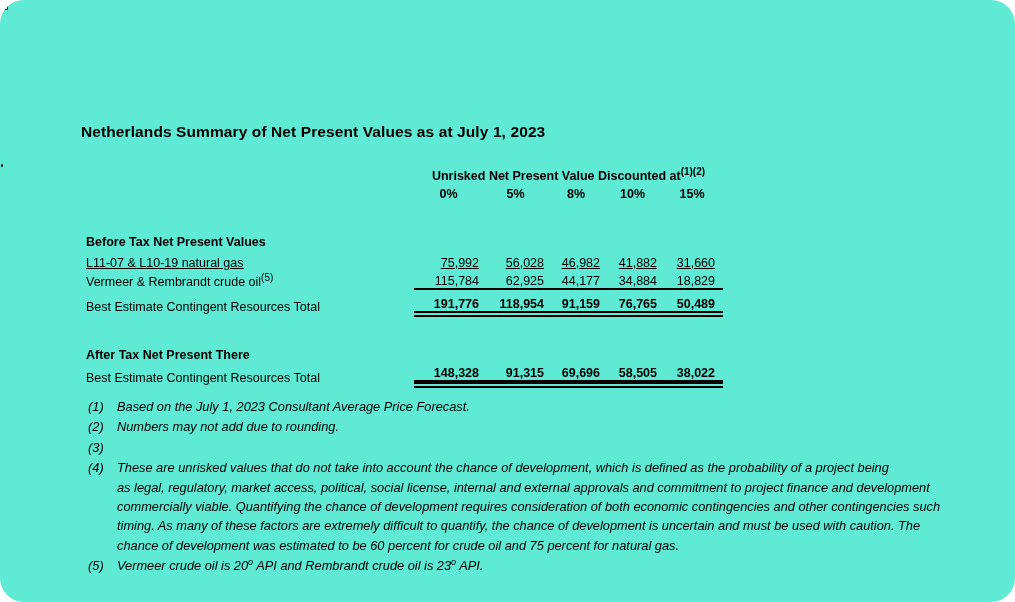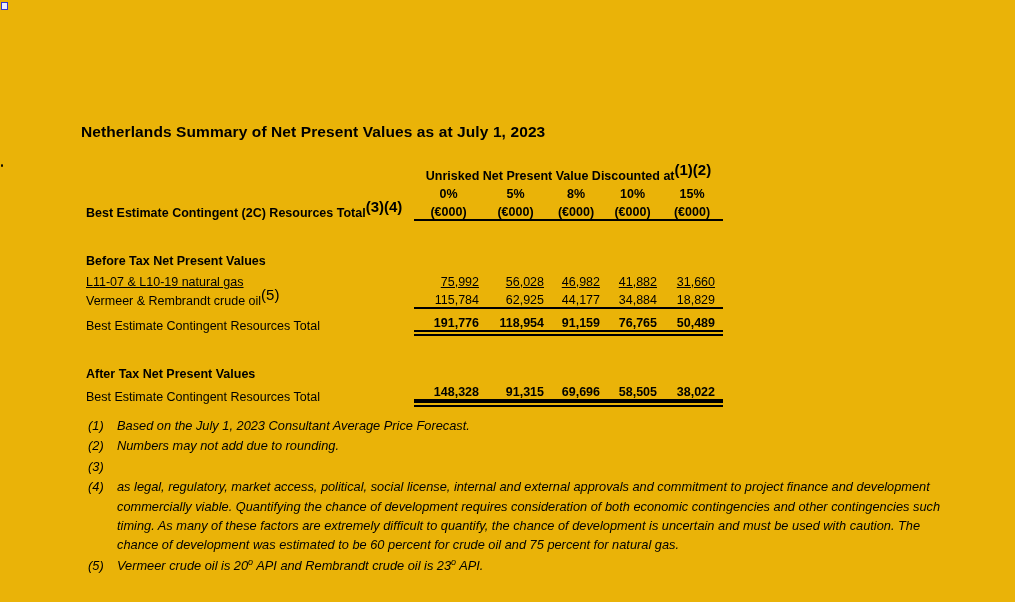--- a/index.html
+++ b/index.html
@@ -13,8 +13,9 @@
     position: relative;
     width: 1015px;
     height: 602px;
-    background: #eab308;
+    background: #5eead4;
     overflow: hidden;
+    border-radius: 24px;
   }
   .corner-artifact {
     position: absolute;

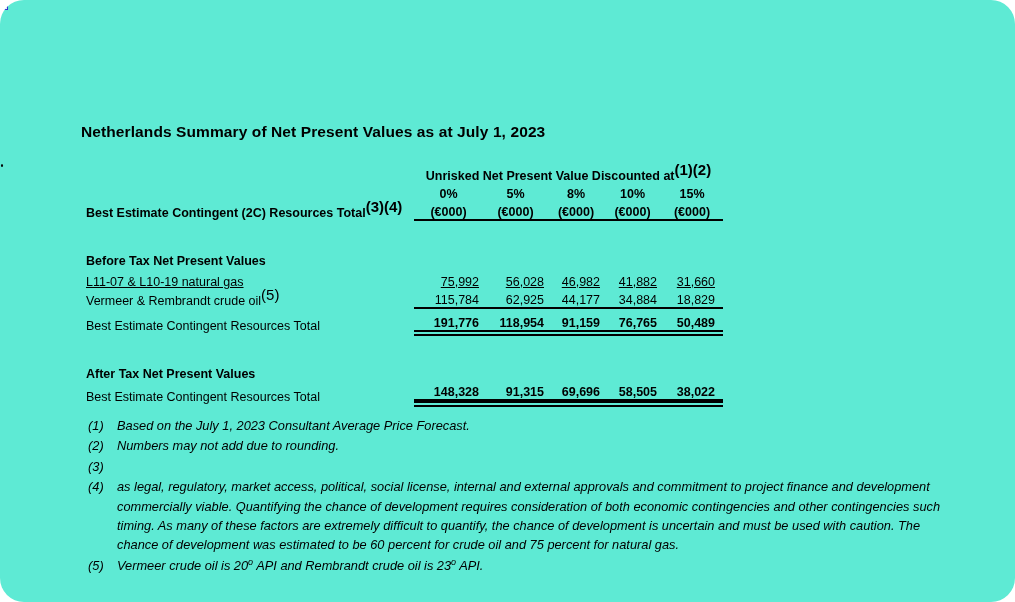--- a/index.html
+++ b/index.html
@@ -90,7 +90,7 @@
   tr.r-tot .v, tr.r-atot .v { font-weight: bold; }
 
   sup {
-    font-size: 15px;
+    font-size: 10px;
     line-height: 0;
     vertical-align: super;
   }

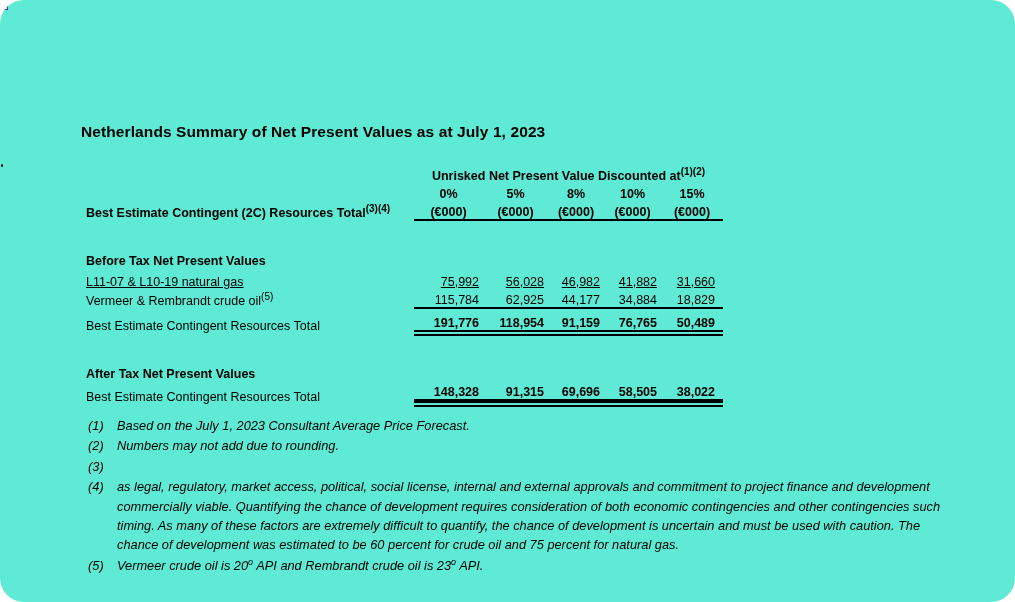--- a/index.html
+++ b/index.html
@@ -143,14 +143,6 @@
         <td class="pct">15%</td>
       </tr>
 
-      <tr class="r-unit">
-        <td class="lbl-hdr"><span>Best Estimate Contingent (2C) Resources Total</span><sup>(3)(4)</sup></td>
-        <td class="unit rule">(€000)</td>
-        <td class="unit rule">(€000)</td>
-        <td class="unit rule">(€000)</td>
-        <td class="unit rule">(€000)</td>
-        <td class="unit rule">(€000)</td>
-      </tr>
 
       <tr class="sp1">
             <td colspan="6"></td>

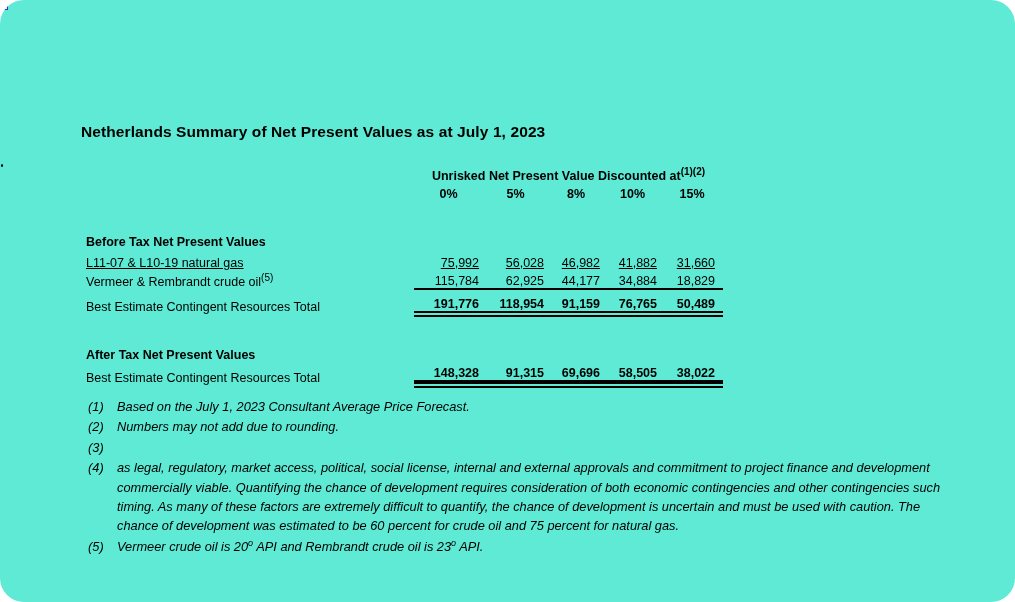--- a/index.html
+++ b/index.html
@@ -214,7 +214,7 @@
           </tr>
 
       <tr class="r-sec">
-        <td colspan="6" class="sec">After Tax Net Present Values</td>
+        <td colspan="6" class="sec">After Tax Net Present There</td>
       </tr>
 
       <tr class="r-atot">

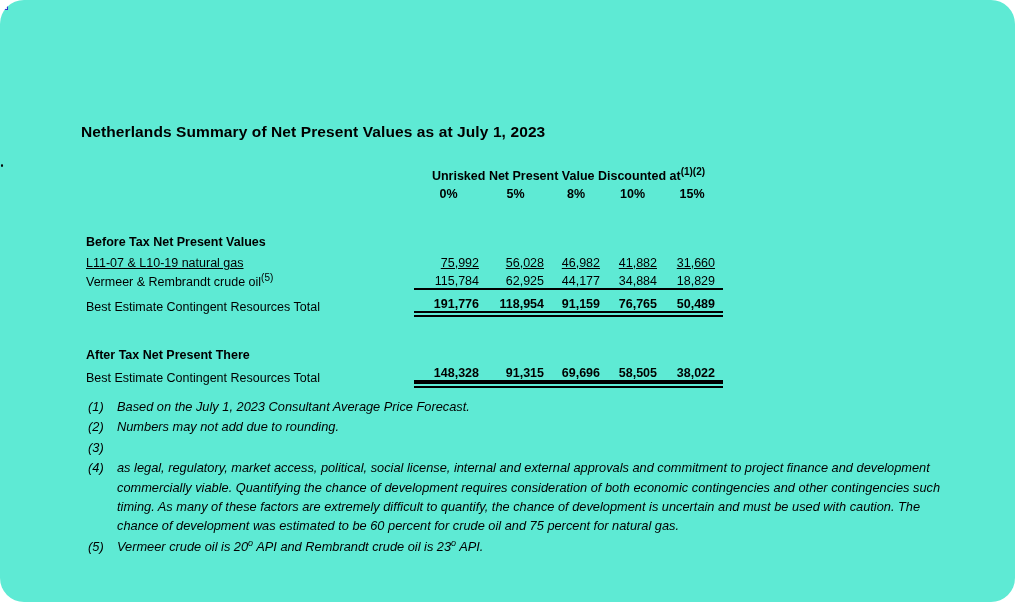--- a/index.html
+++ b/index.html
@@ -257,6 +257,7 @@
       <div class="fn">
         <span class="fn-num">(4)</span>
         <span class="fn-txt">
+          <div>These are unrisked values that do not take into account the chance of development, which is defined as the probability of a project being</div>
           <div>as legal, regulatory, market access, political, social license, internal and external approvals and commitment to project finance and development</div>
           <div>commercially viable. Quantifying the chance of development requires consideration of both economic contingencies and other contingencies such</div>
           <div>timing. As many of these factors are extremely difficult to quantify, the chance of development is uncertain and must be used with caution. The</div>

